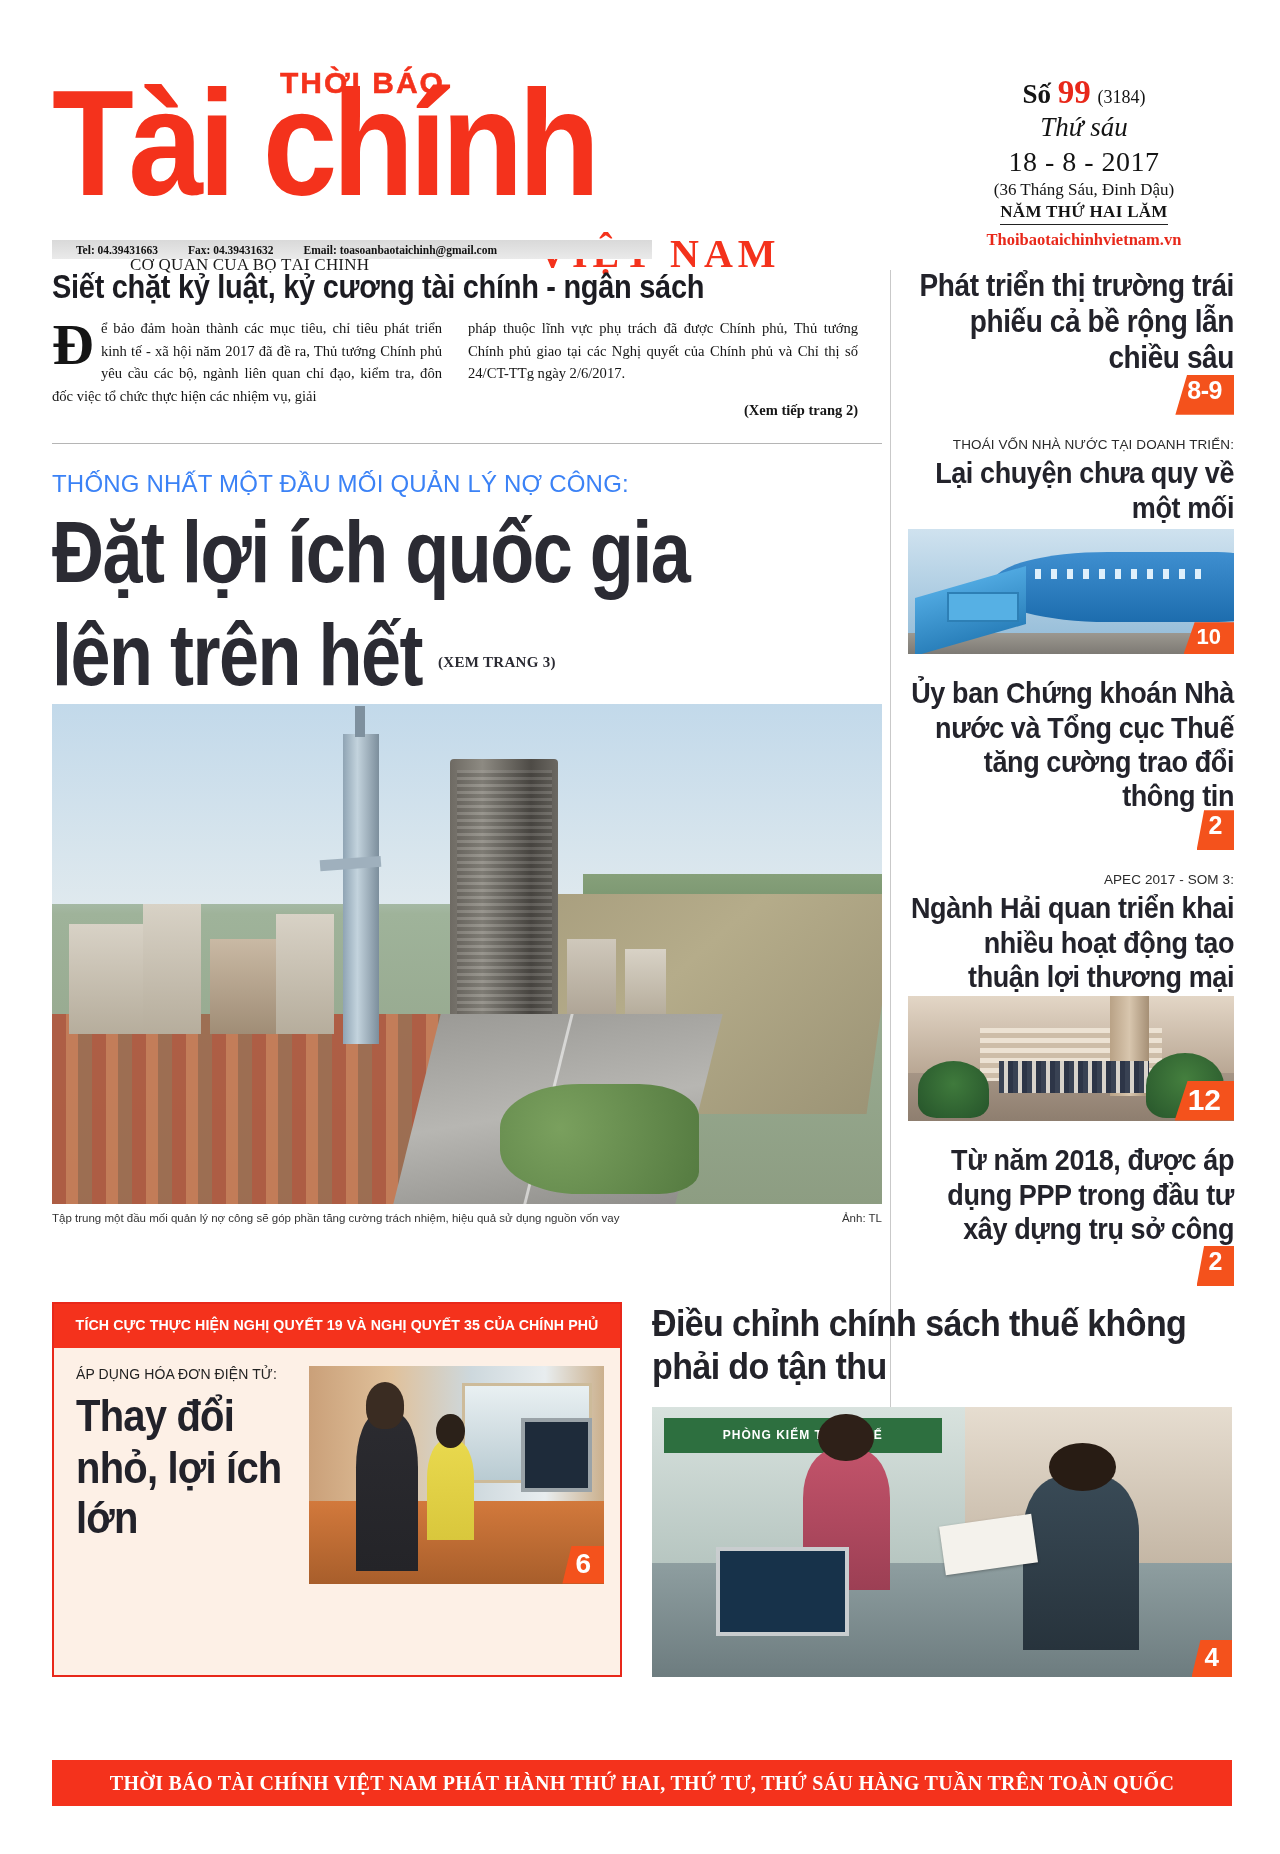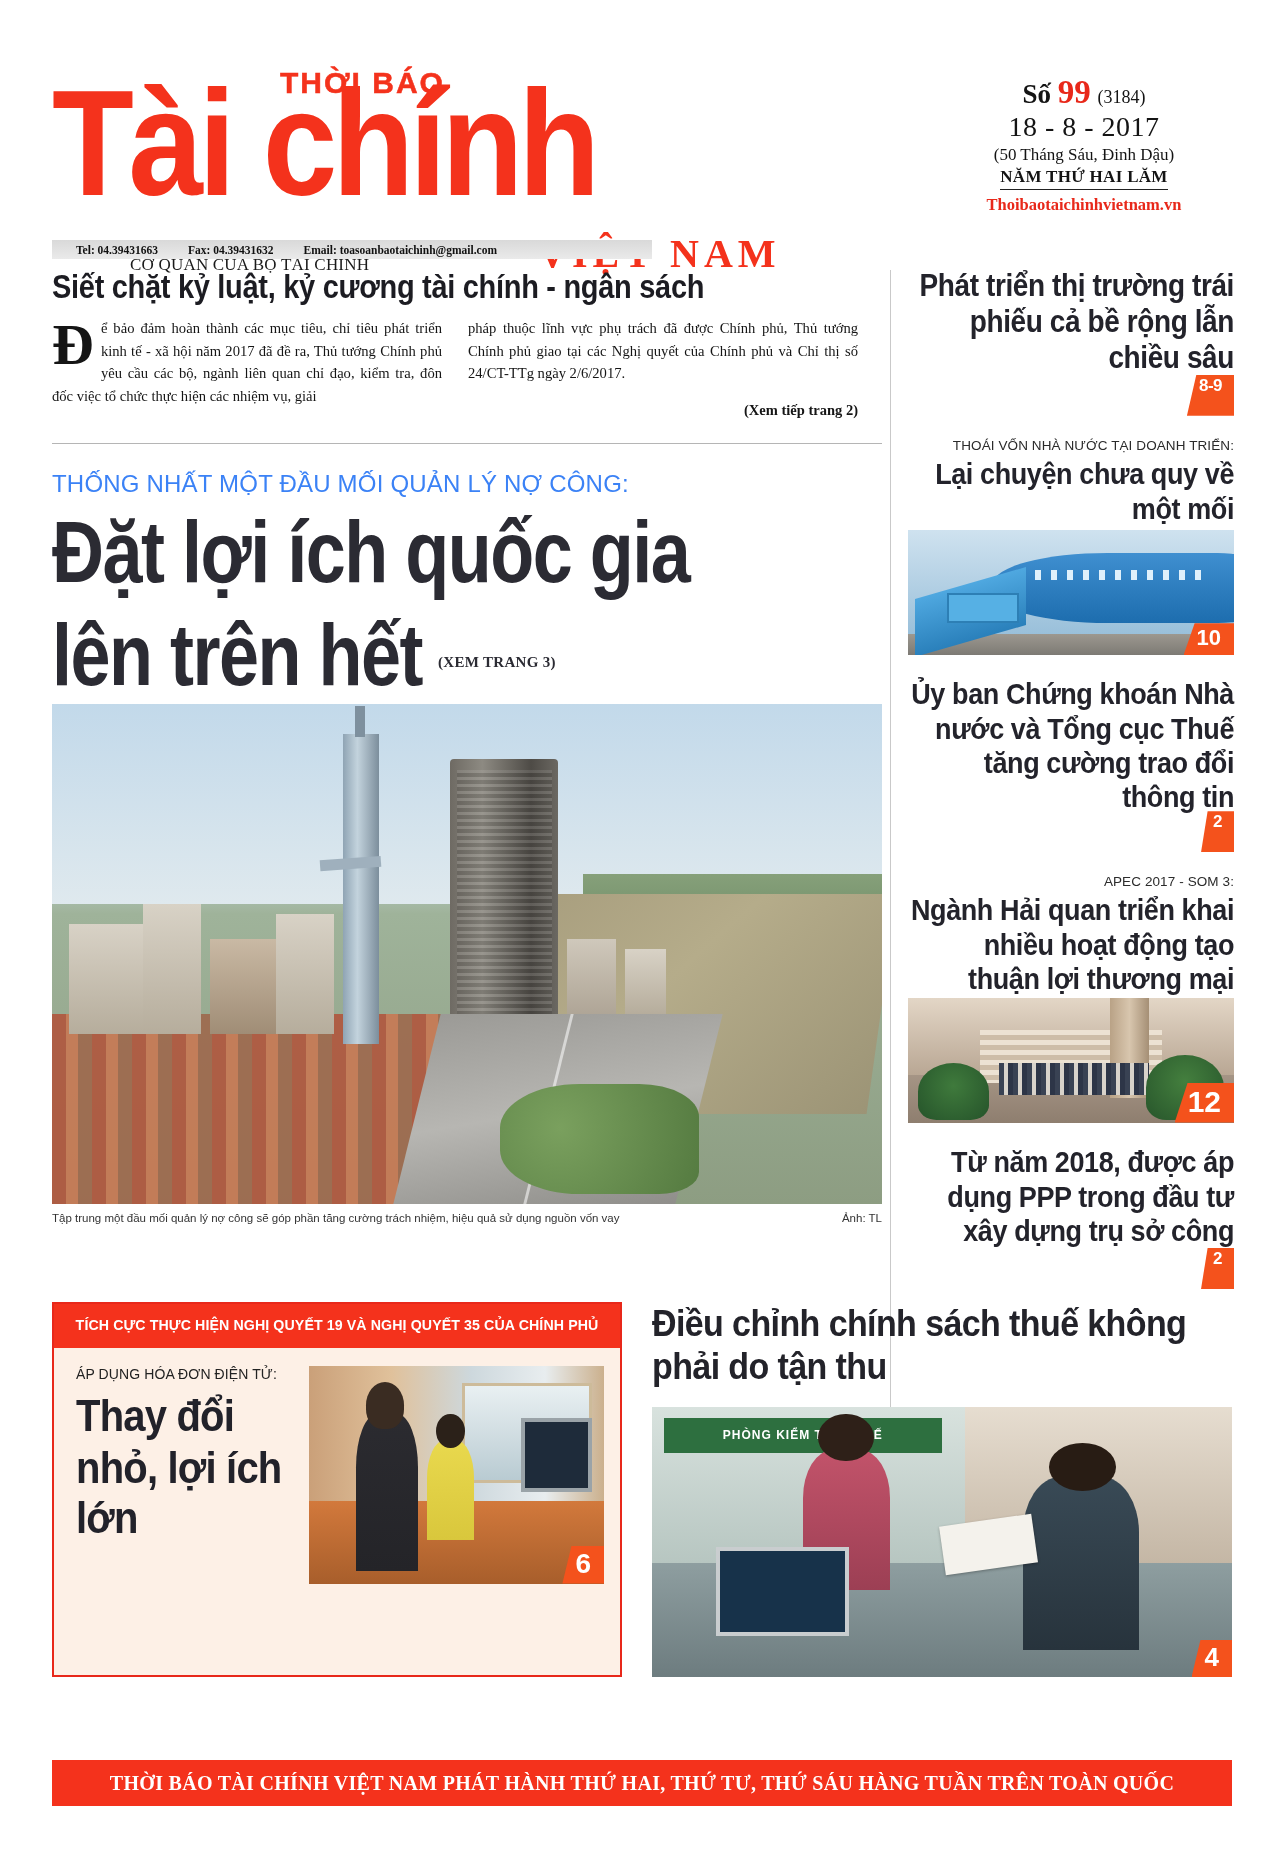--- a/index.html
+++ b/index.html
@@ -530,6 +530,7 @@
         <span class="num">99</span>
         <span class="paren">(3184)</span>
       </div>
+      <div class="weekday">Thứ sáu</div>
       <div class="date-big">18 - 8 - 2017</div>
       <div class="lunar">(50 Tháng Sáu, Đinh Dậu)</div>
       <div><span class="year-no">NĂM THỨ HAI LĂM</span></div>

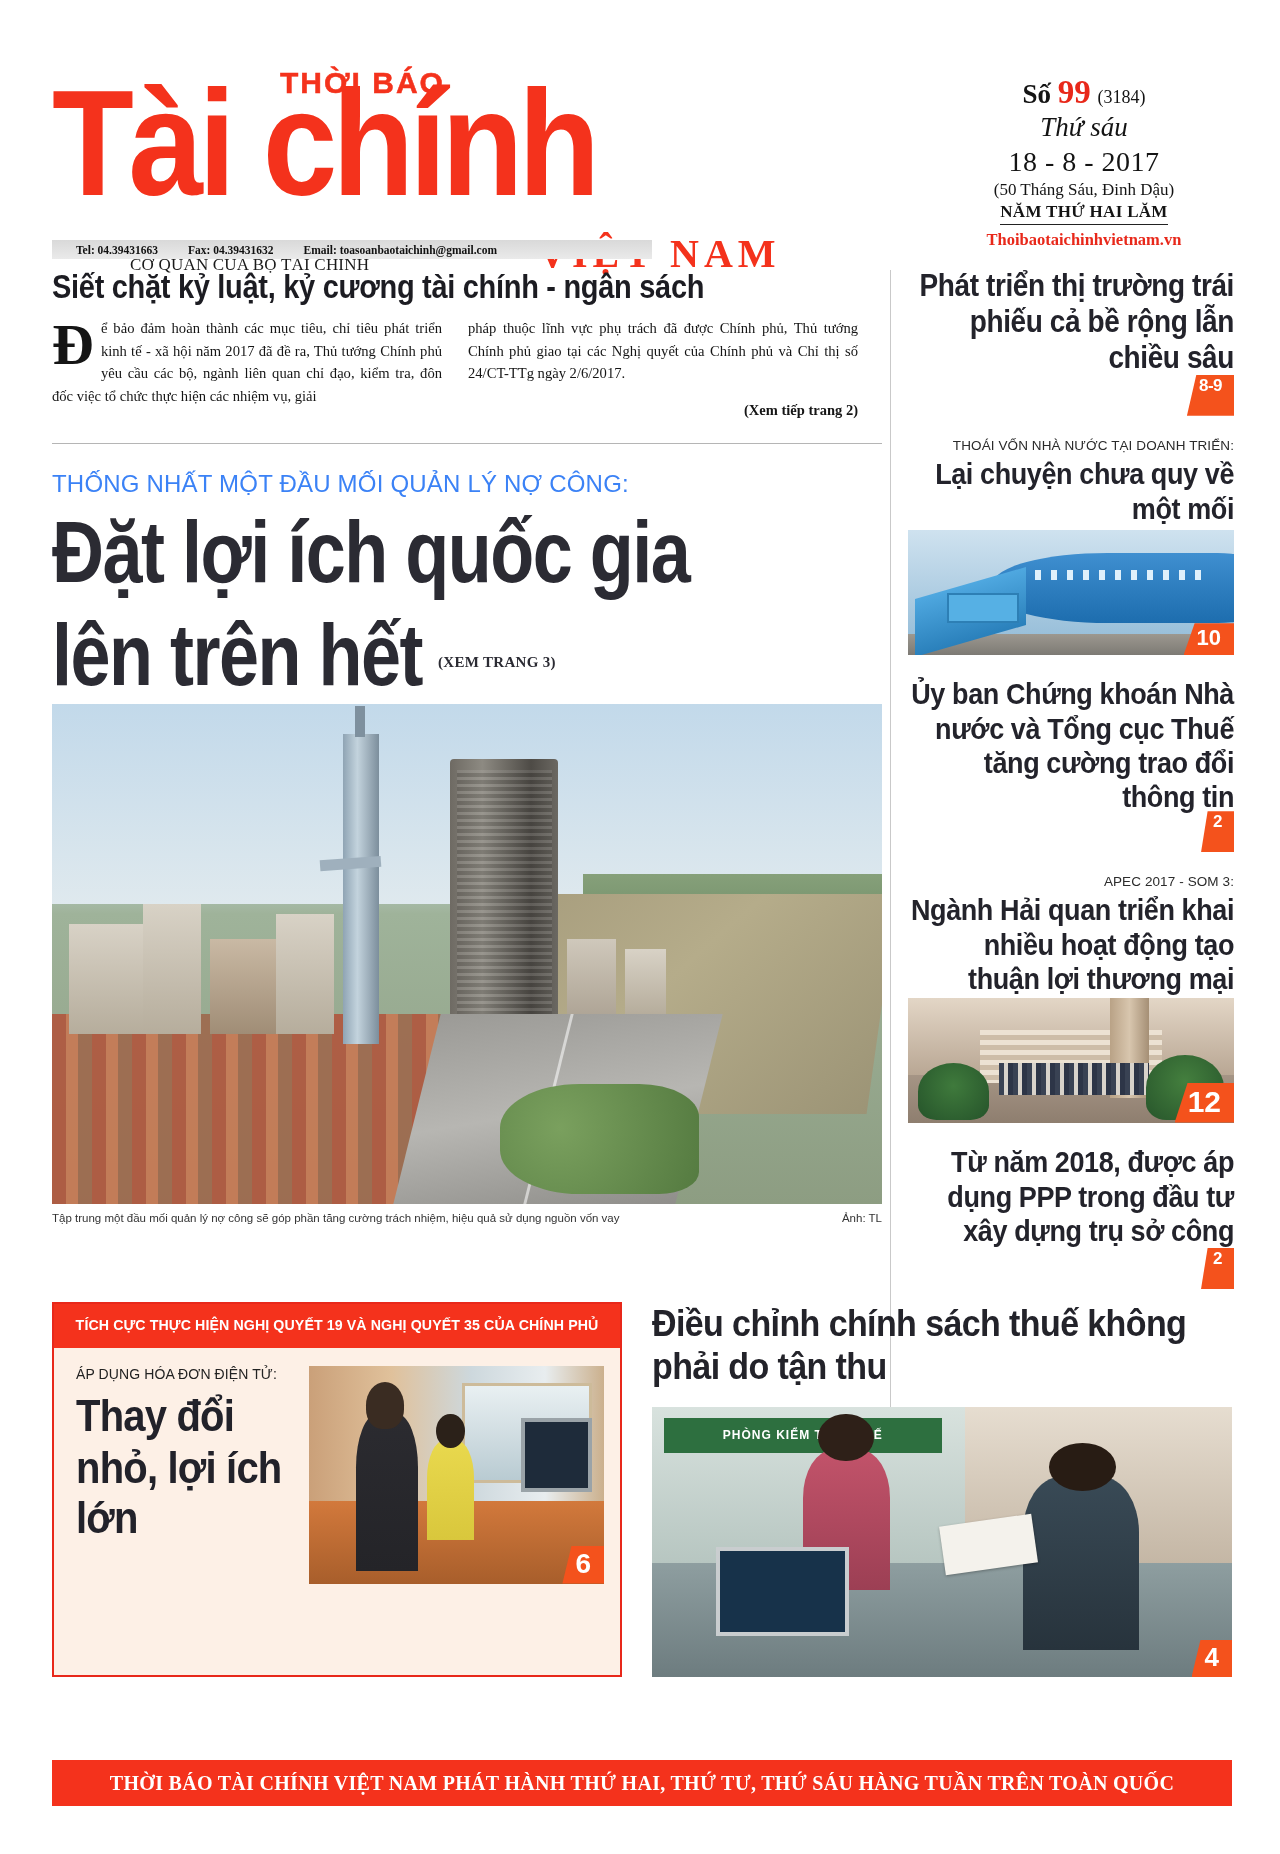--- a/index.html
+++ b/index.html
@@ -532,7 +532,7 @@
       </div>
       <div class="weekday">Thứ sáu</div>
       <div class="date-big">18 - 8 - 2017</div>
-      <div class="lunar">(50 Tháng Sáu, Đinh Dậu)</div>
+      <div class="lunar">(36 Tháng Sáu, Đinh Dậu)</div>
       <div><span class="year-no">NĂM THỨ HAI LĂM</span></div>
       <div class="website">Thoibaotaichinhvietnam.vn</div>
     </div>

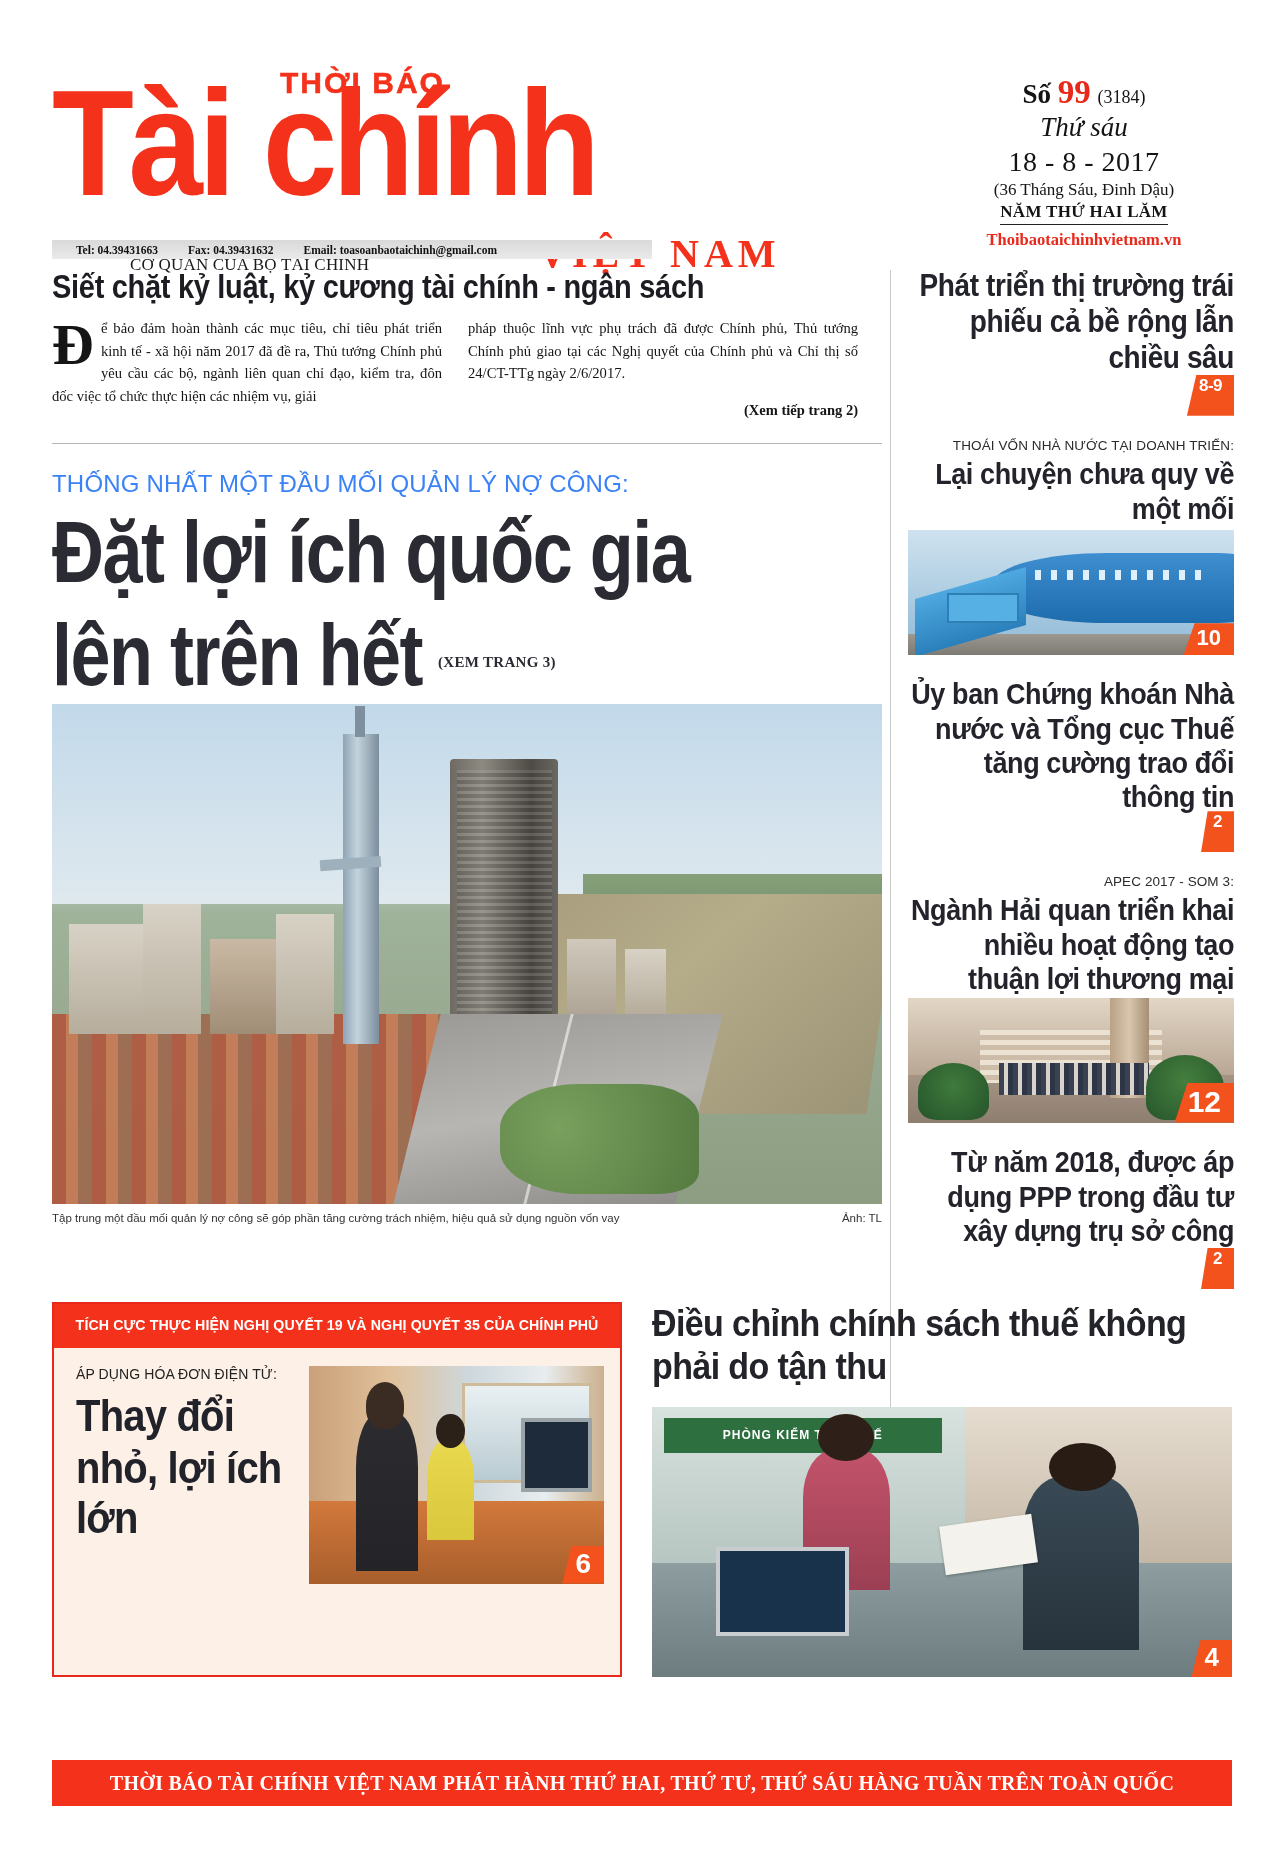--- a/index.html
+++ b/index.html
@@ -457,9 +457,9 @@
     display: inline-block;
     background: #f4521c;
     color: #fff;
-    font-size: 17px;
-    font-weight: 800;
-    padding: 1px 12px 20px;
+    font-size: 25px;
+    font-weight: 800;
+    padding: 1px 12px 10px;
     clip-path: polygon(20% 0, 100% 0, 100% 100%, 0 100%);
     letter-spacing: -0.5px;
   }

